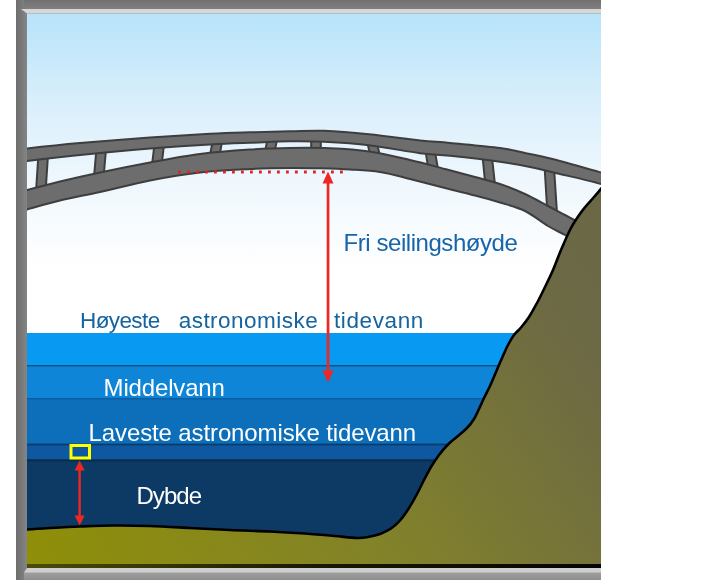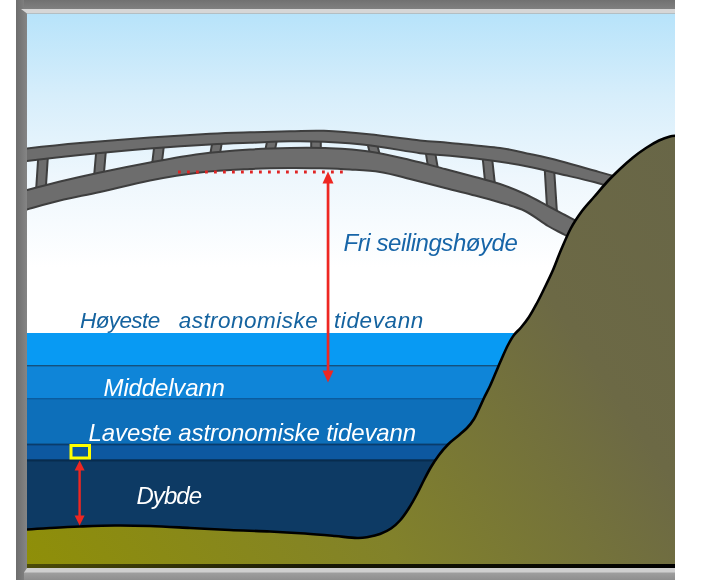--- a/index.html
+++ b/index.html
@@ -3,7 +3,7 @@
 <meta charset="utf-8">
 <style>
   html,body{margin:0;padding:0;background:#ffffff;}
-  #wrap{position:relative;width:675px;height:588px;background:#ffffff;overflow:hidden;font-style:italic;}
+  #wrap{position:relative;width:601px;height:588px;background:#ffffff;overflow:hidden;}
   svg{display:block;}
   text{font-family:"Liberation Sans",sans-serif;}
 </style>

